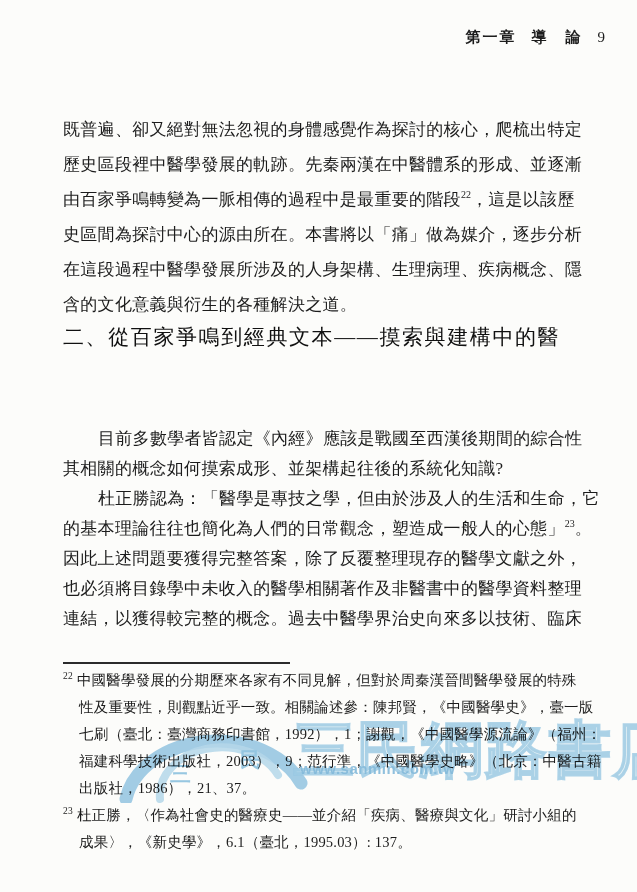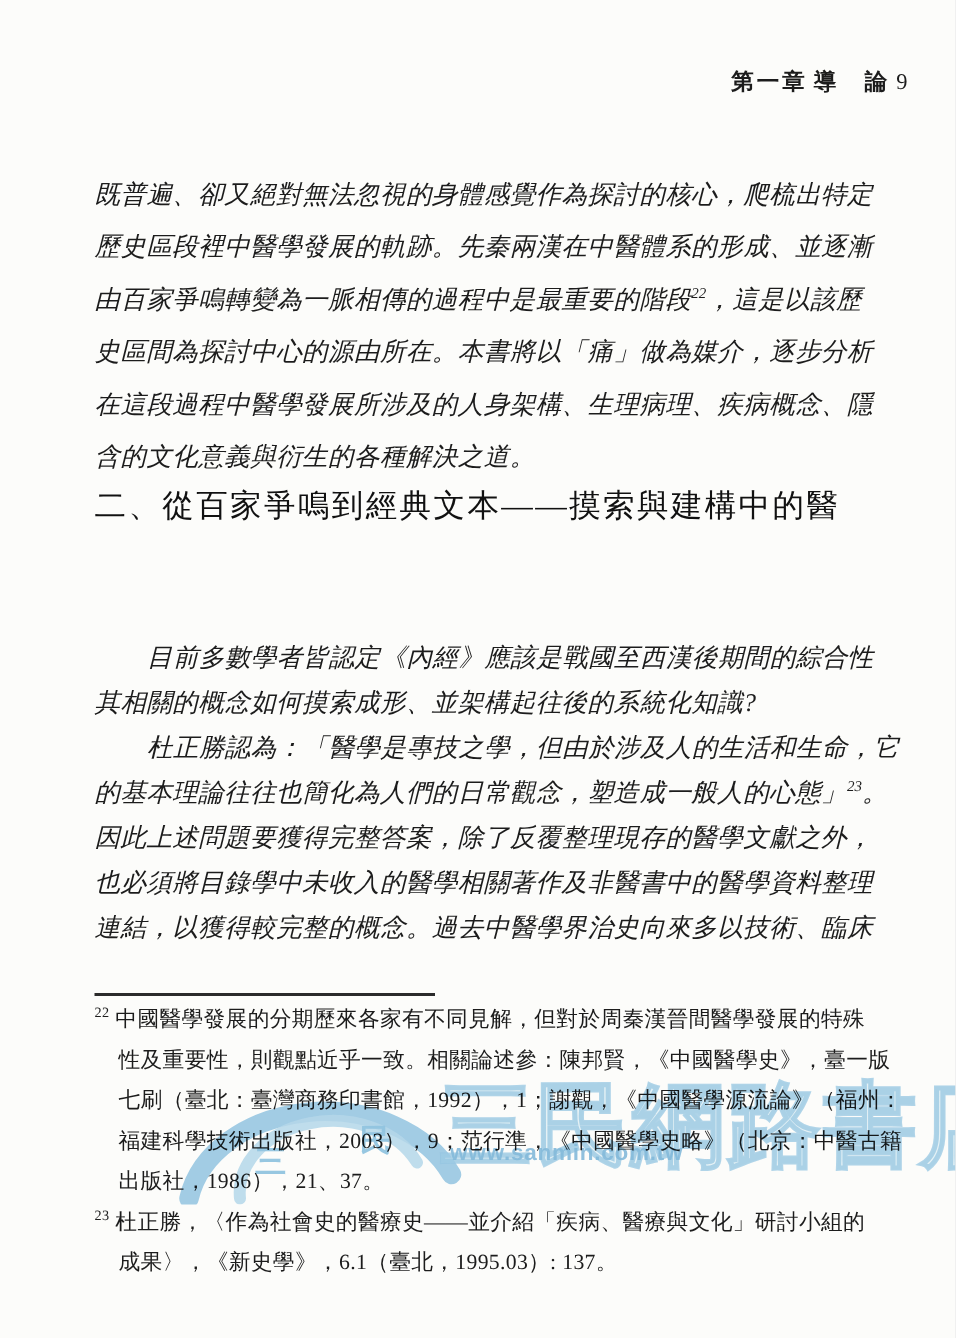--- a/index.html
+++ b/index.html
@@ -14,8 +14,8 @@
   }
   
   .running-header{
-    position:absolute;top:45px;left:63px;width:542px;
-    display:flex;justify-content:flex-end;align-items:baseline;gap:4px;
+    position:absolute;top:28px;left:63px;width:542px;
+    display:flex;justify-content:flex-end;align-items:baseline;gap:15px;
     font-size:15px;font-weight:bold;letter-spacing:2px;
   }
   .running-header .pgnum{letter-spacing:0;font-weight:normal;font-size:15px;}

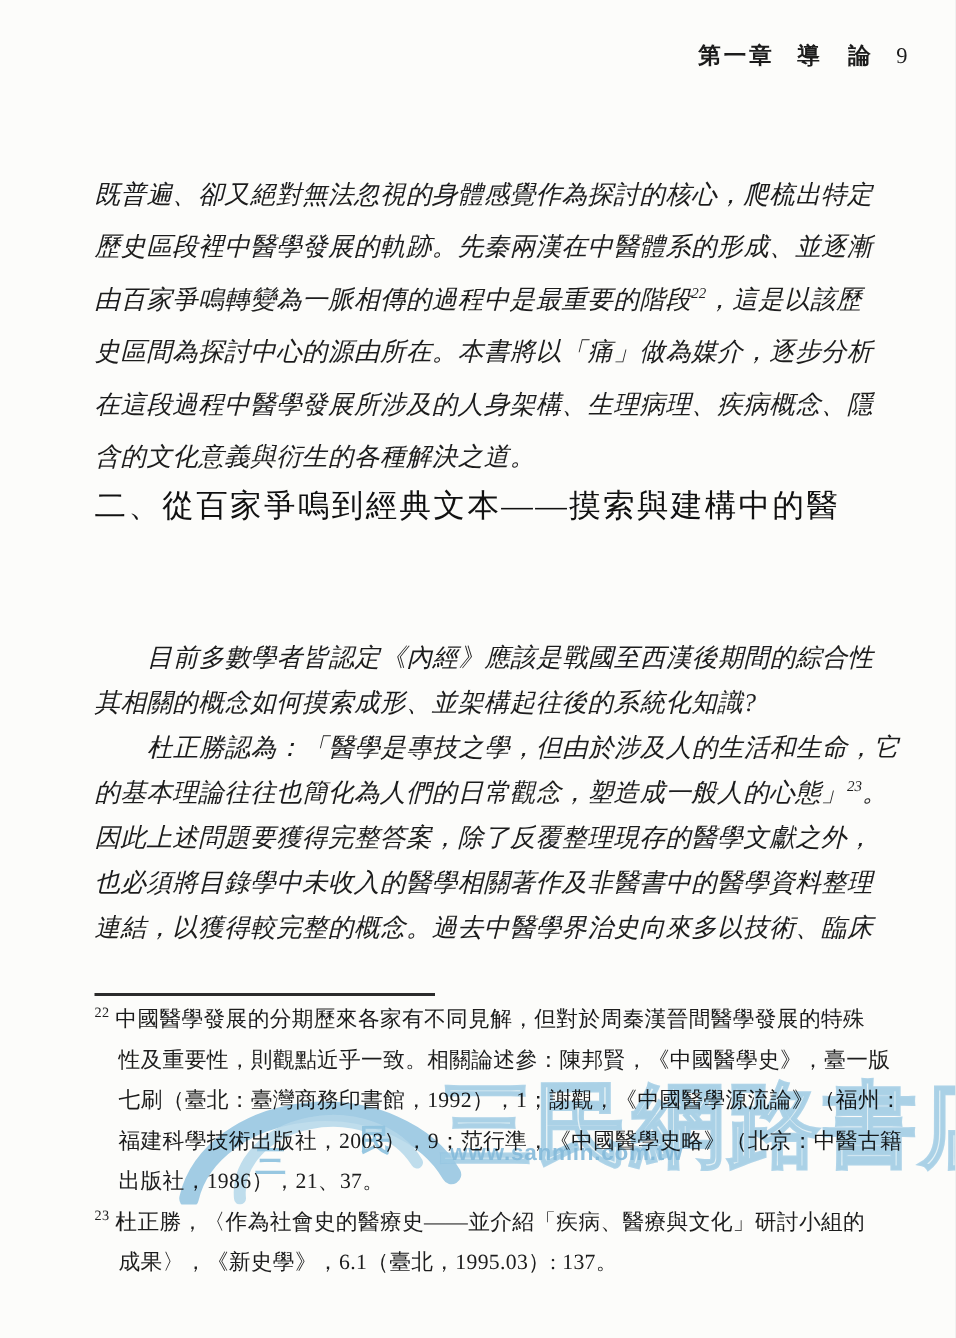--- a/index.html
+++ b/index.html
@@ -21,7 +21,7 @@
   .running-header .pgnum{letter-spacing:0;font-weight:normal;font-size:15px;}
   
   .para1{position:absolute;left:63px;top:112px;width:516px;}
-  .bline{height:35px;line-height:35px;font-size:17px;letter-spacing:0.3px;white-space:nowrap;font-style:italic;}
+  .bline{height:35px;line-height:35px;font-size:17px;letter-spacing:0.3px;white-space:nowrap;}
   sup.ref{font-size:10px;letter-spacing:0;vertical-align:super;line-height:0;}
   
   .section-heading{

